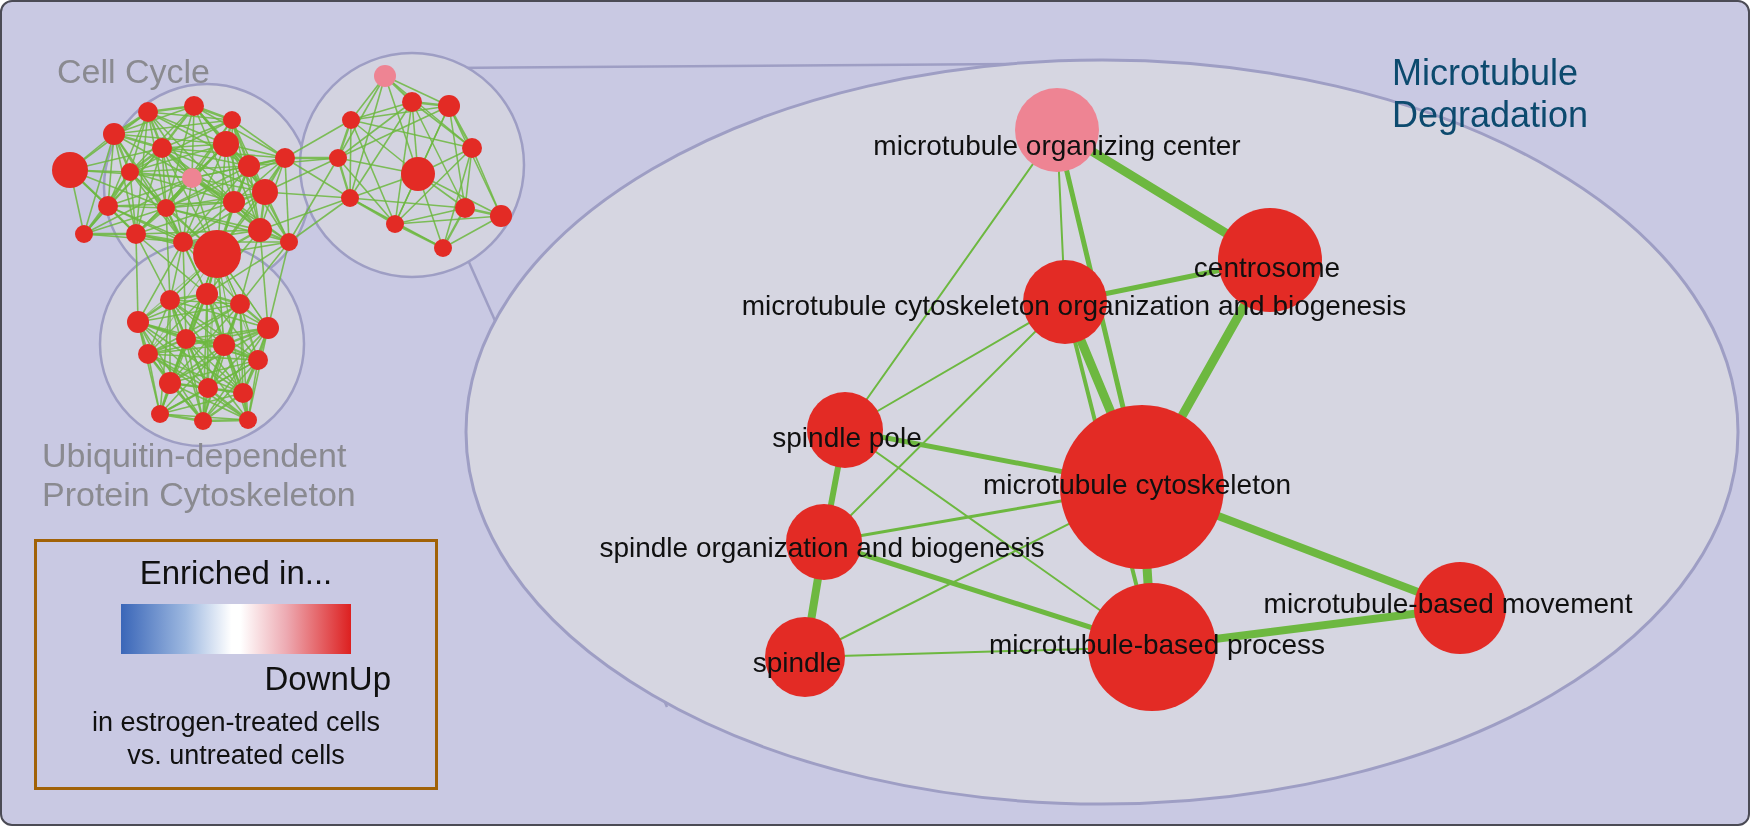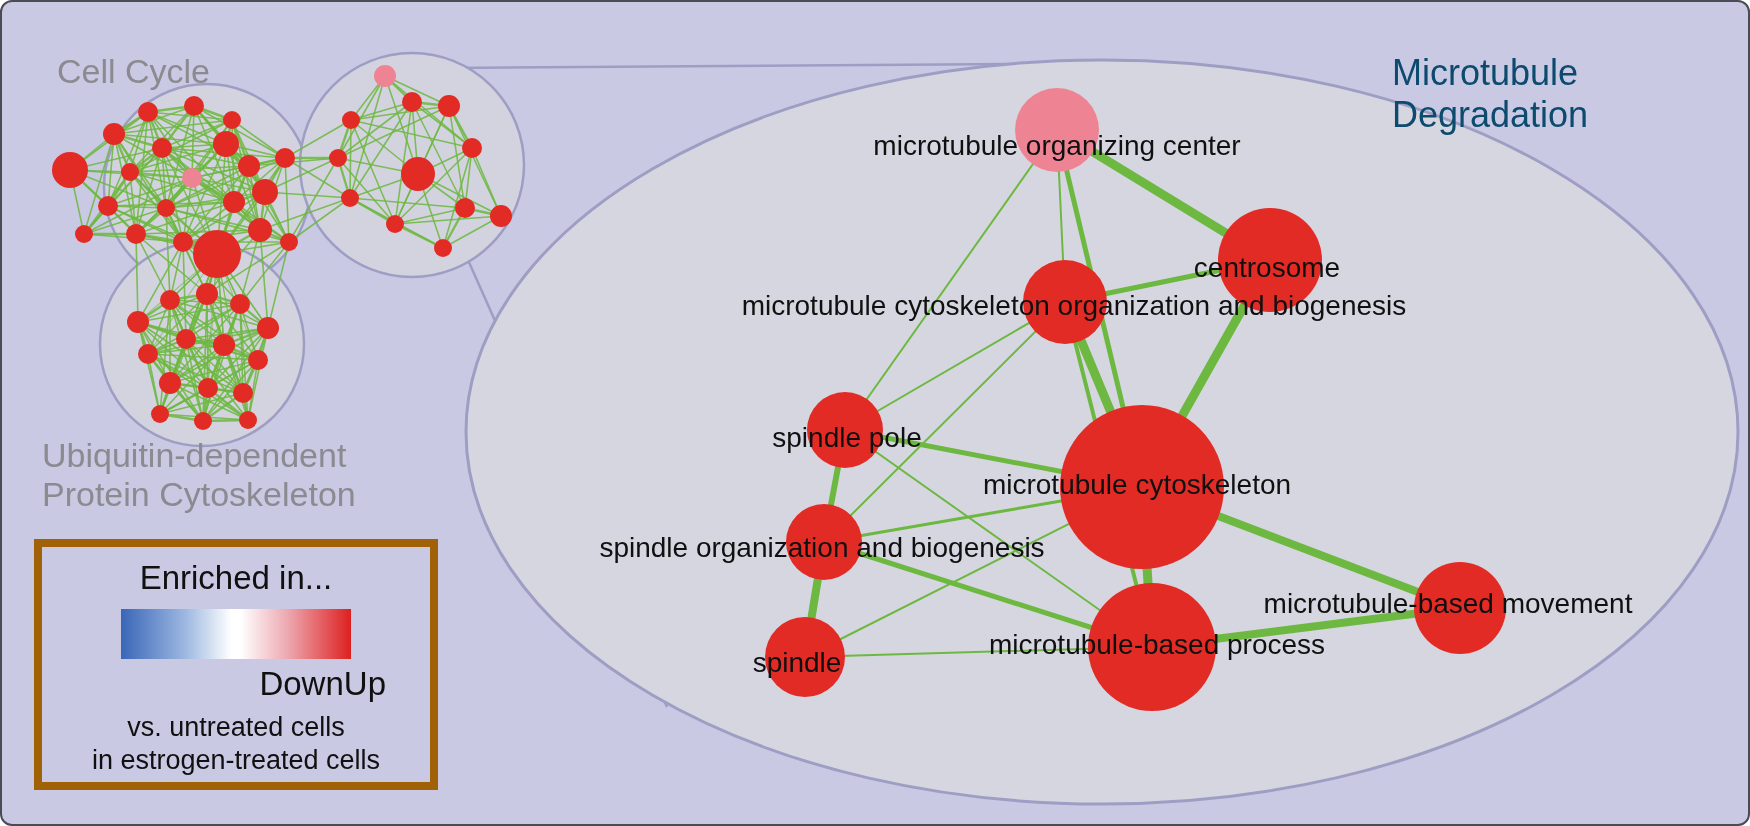--- a/index.html
+++ b/index.html
@@ -18,7 +18,7 @@
     color:#0c4a6e;font-size:36px;line-height:42px;}
   .legend{
     position:absolute;left:32px;top:537px;width:404px;height:251px;
-    border:8px solid #a16207;box-sizing:border-box;color:#101010;
+    border:3px solid #a16207;box-sizing:border-box;color:#101010;
   }
   .legend-title{text-align:center;font-size:33px;margin-top:12px;}
   .legend-bar{width:230px;height:50px;margin:12px auto 0 auto;}

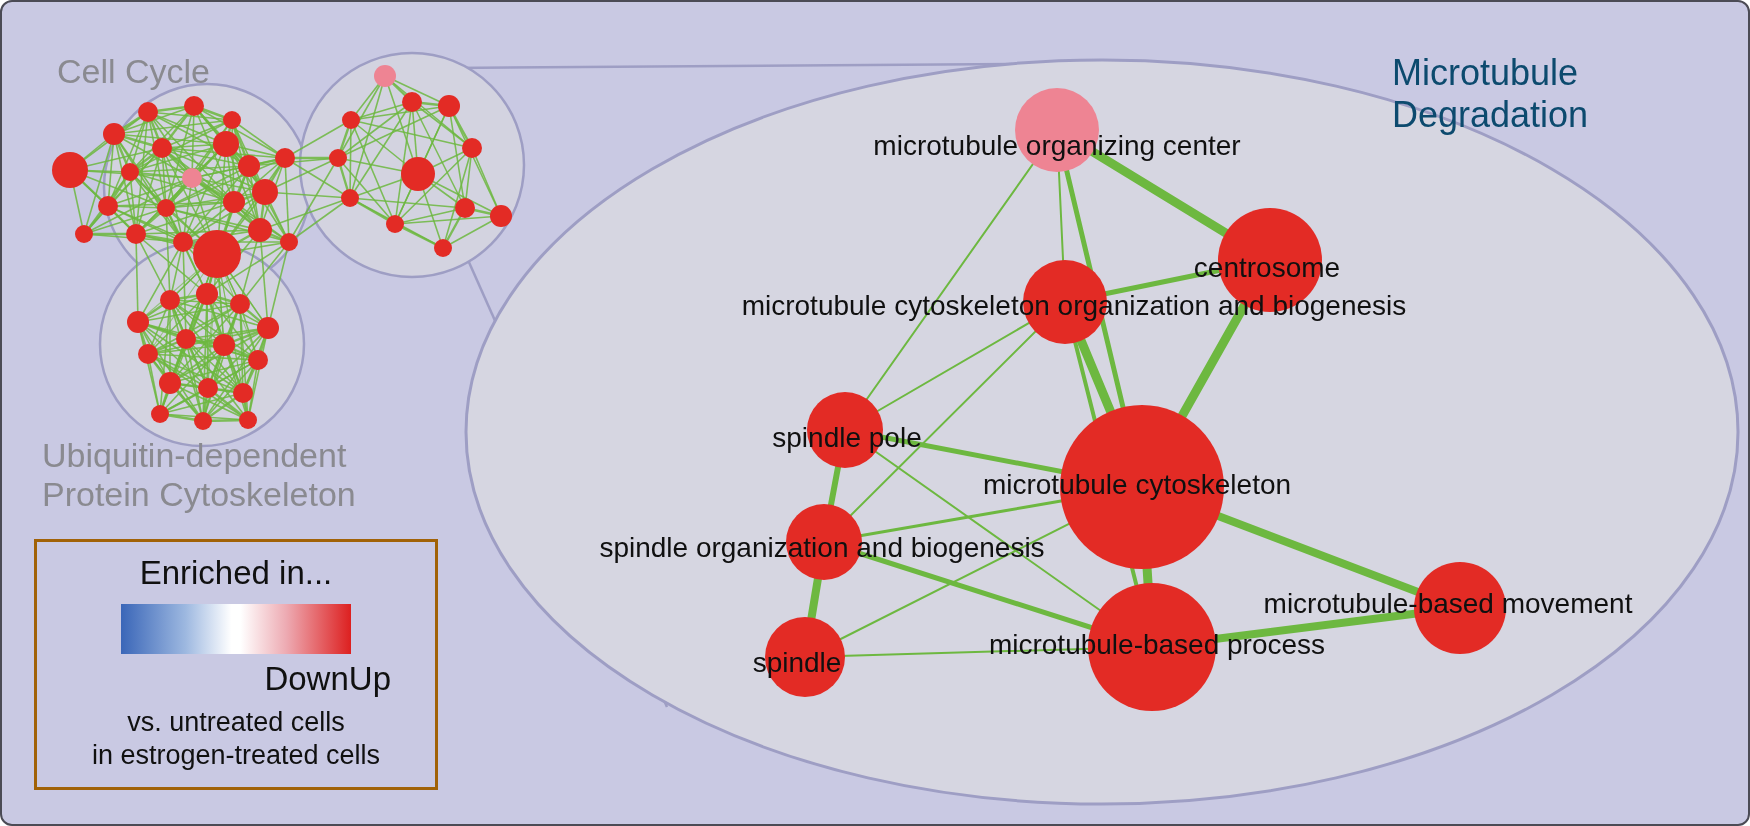--- a/index.html
+++ b/index.html
@@ -489,8 +489,8 @@
       <span>Up</span>
     </div>
     <div class="legend-sub">
+      <div>in estrogen-treated cells</div>
       <div>vs. untreated cells</div>
-      <div>in estrogen-treated cells</div>
     </div>
   </div>
 </div>

